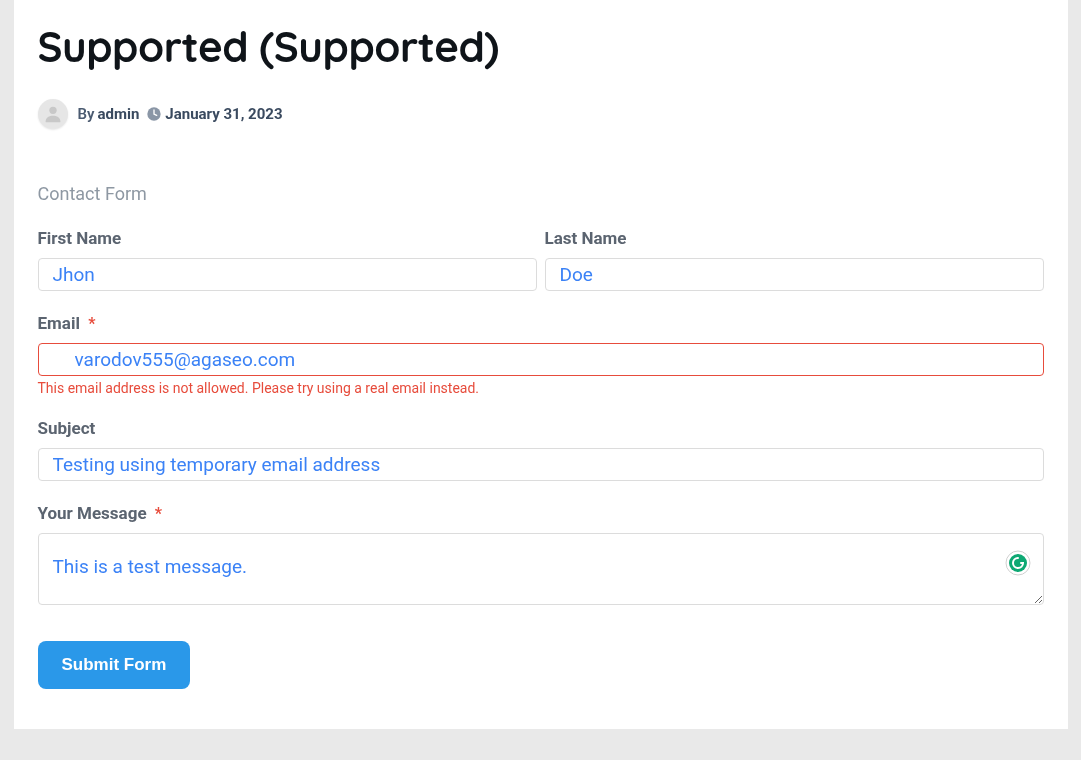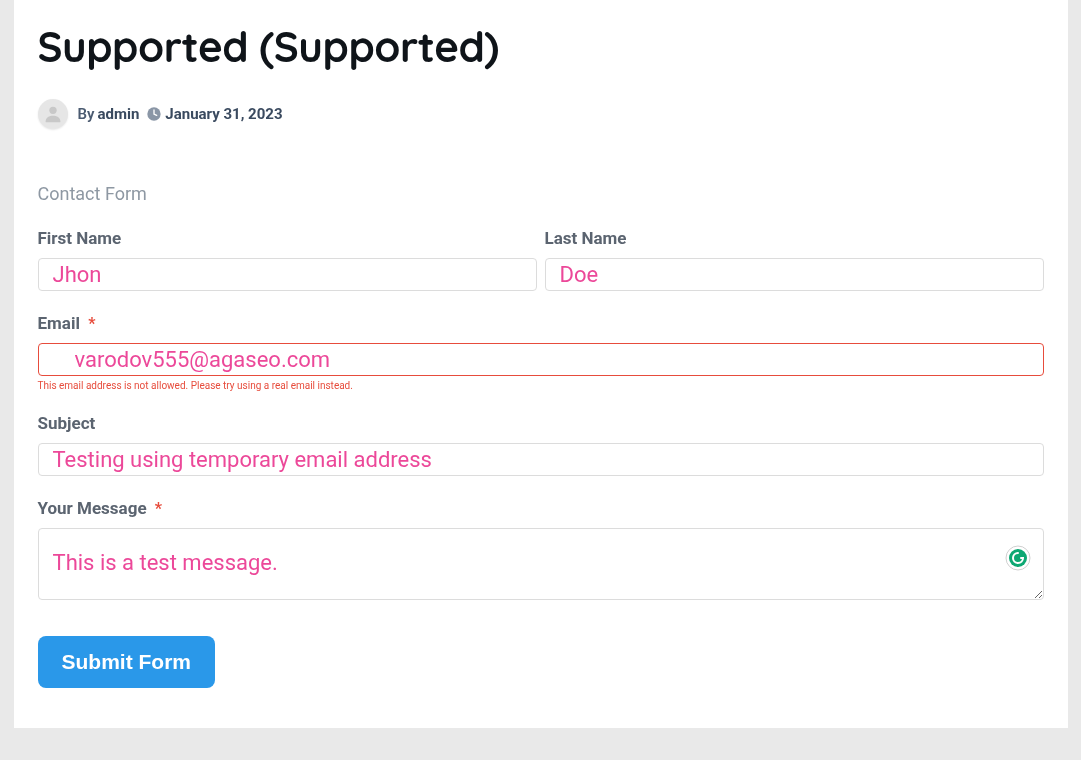--- a/index.html
+++ b/index.html
@@ -87,8 +87,8 @@
     border: 1px solid #dcdcdc;
     border-radius: 4px;
     padding: 6px 14px;
-    font-size: 22px;
-    color: #ec4899;
+    font-size: 19px;
+    color: #3b82f6;
     background: #fff;
     font-family: inherit;
   }

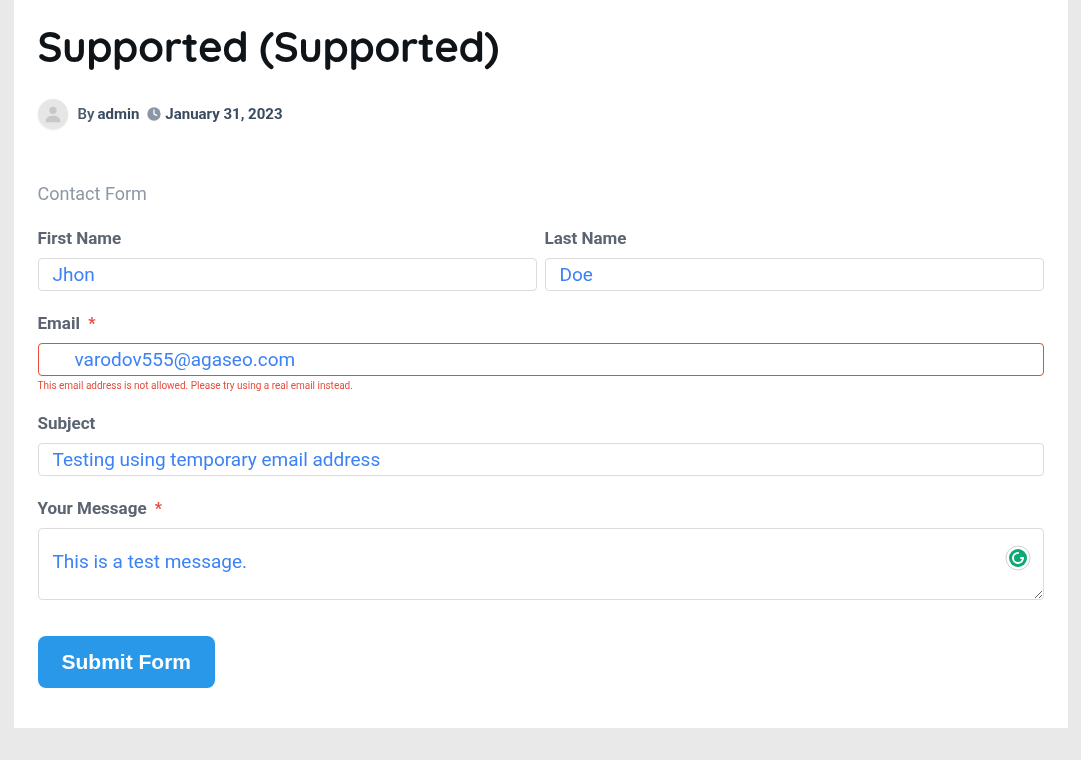--- a/index.html
+++ b/index.html
@@ -99,7 +99,7 @@
   }
   .error-msg {
     color: #e74c3c;
-    font-size: 10px;
+    font-size: 14px;
     margin-top: 4px;
   }
   .form-textarea {

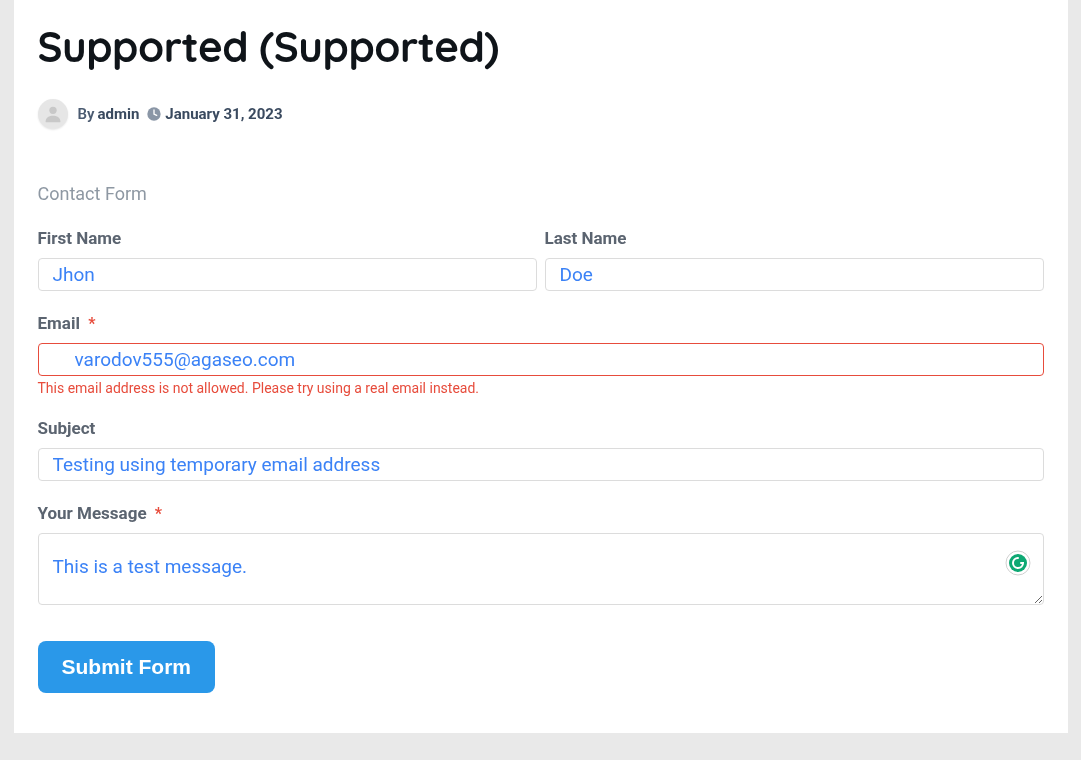--- a/index.html
+++ b/index.html
@@ -124,7 +124,7 @@
     border: none;
     border-radius: 8px;
     padding: 14px 24px;
-    font-size: 21px;
+    font-size: 17px;
     font-weight: 700;
     cursor: pointer;
     margin-top: 10px;

